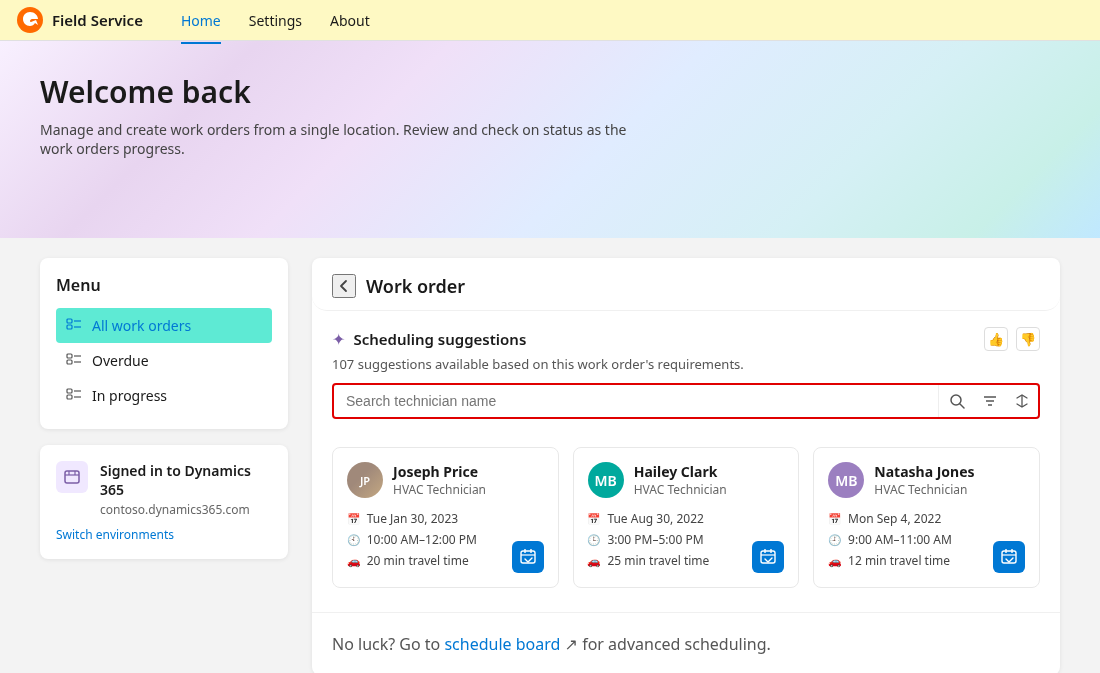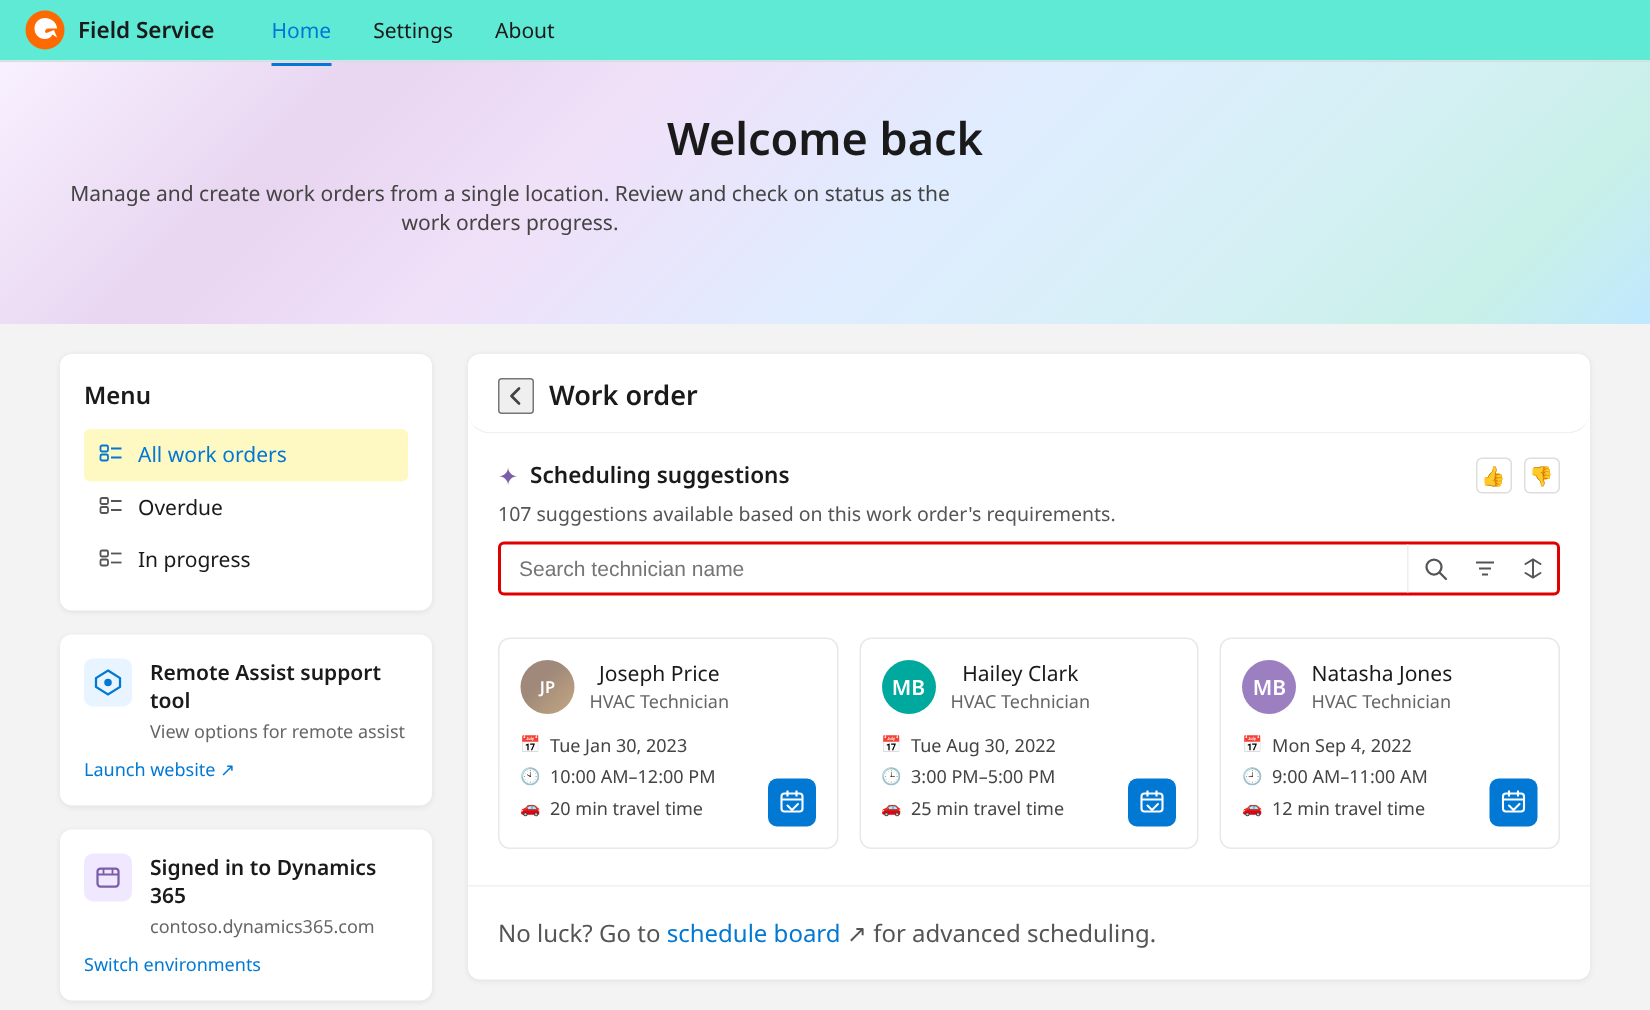--- a/index.html
+++ b/index.html
@@ -8,7 +8,7 @@
     
     .top-nav {
       display: flex; align-items: center;
-      background: #5eead4;
+      background: #fef9c3;
       border-bottom: 1px solid #e0e0e0;
       height: 41px; padding: 0 16px;
       position: relative; z-index: 10;

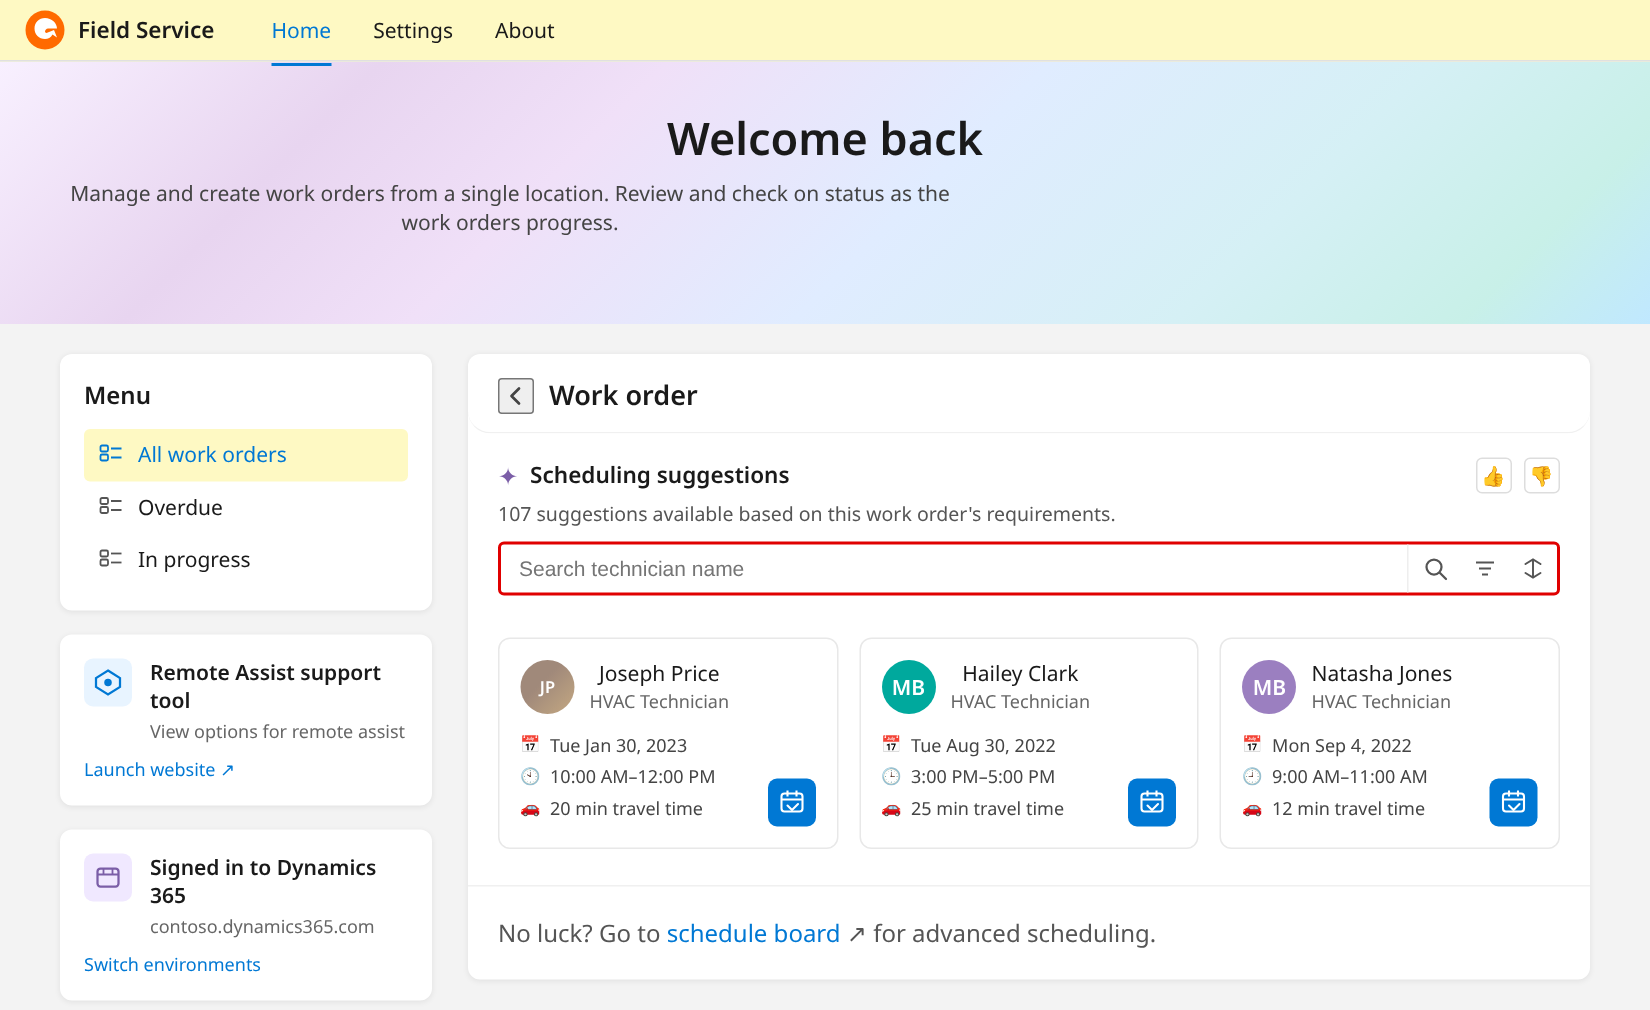--- a/index.html
+++ b/index.html
@@ -49,11 +49,10 @@
     
     .hero-banner {
       position: relative;
-      height: 175px;
+      height: 197px;
       background: linear-gradient(135deg, #f8f0ff 0%, #e8d5f0 20%, #f0e0f8 35%, #e0ecff 55%, #d5f0f5 75%, #c8f0e8 90%, #c0e8ff 100%);
       padding: 30px 40px;
       overflow: hidden;
-      text-align: center;
     }
     .hero-title {
       font-size: 30px; font-weight: 600; color: #1a1a1a; margin-bottom: 8px;

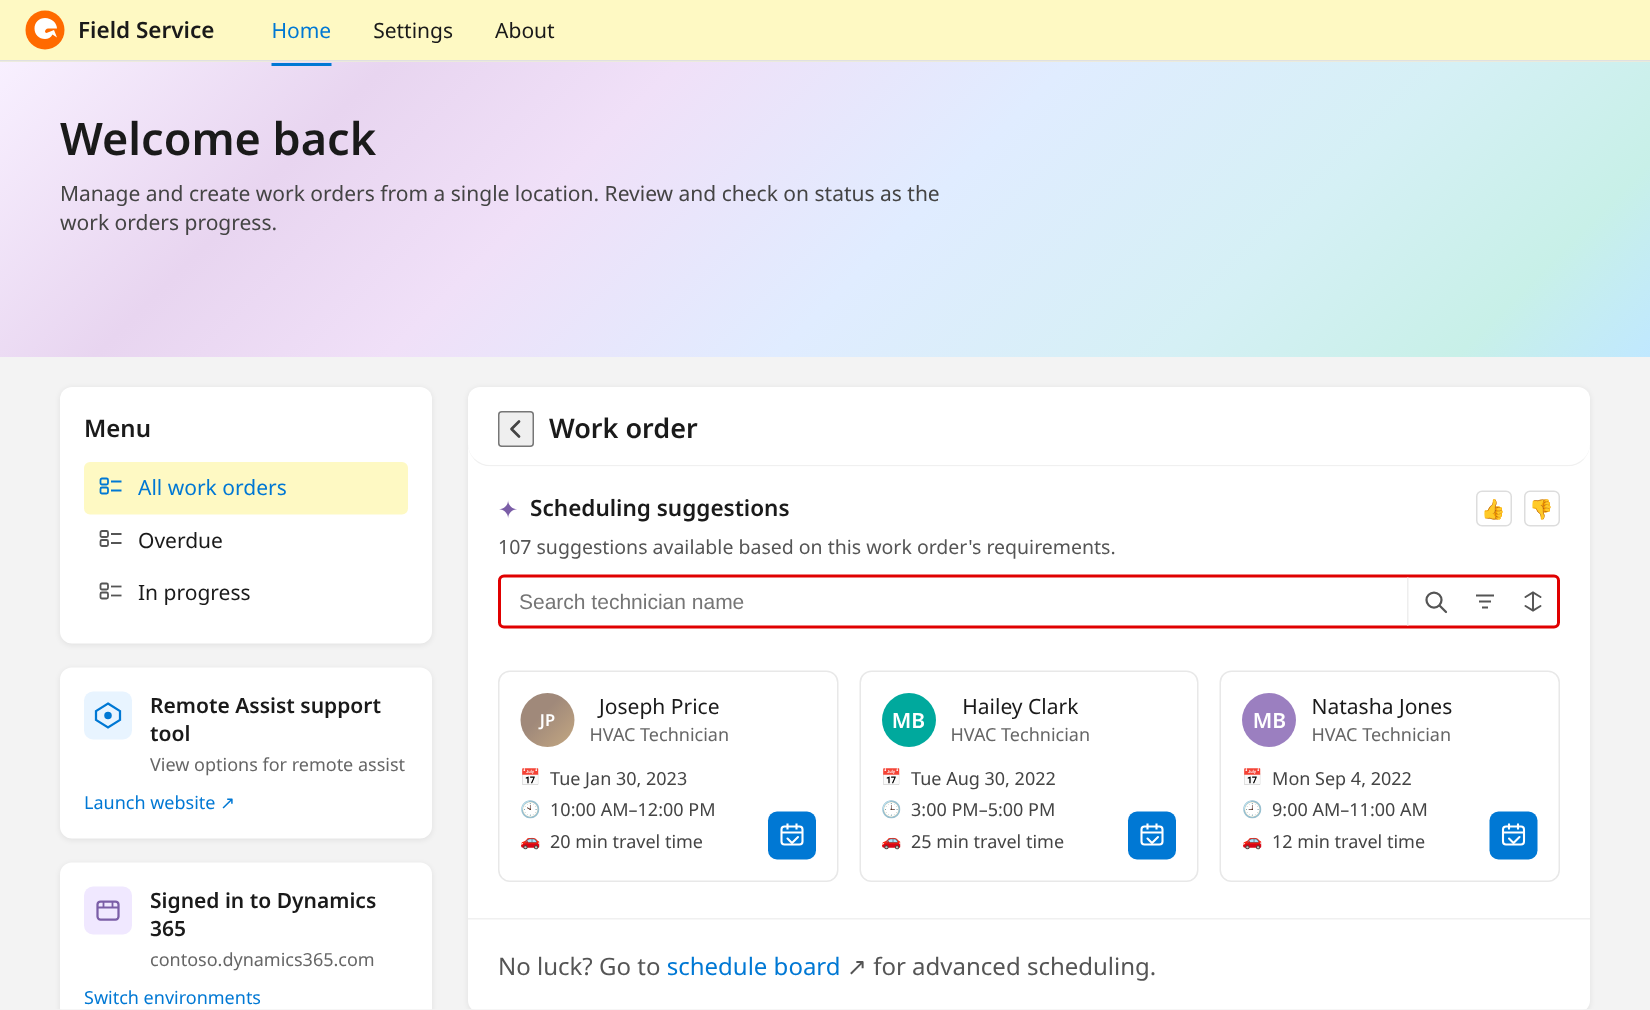--- a/index.html
+++ b/index.html
@@ -88,7 +88,7 @@
       padding: 8px 10px; border-radius: 4px;
       font-size: 14px; cursor: pointer; color: #1a1a1a;
     }
-    .menu-item.active { background: #fef9c3; color: #0078d4; }
+    .menu-item.active { background: #5eead4; color: #0078d4; }
     .menu-icon {
       width: 16px; height: 16px; flex-shrink: 0; display: flex; align-items: center; justify-content: center;
     }

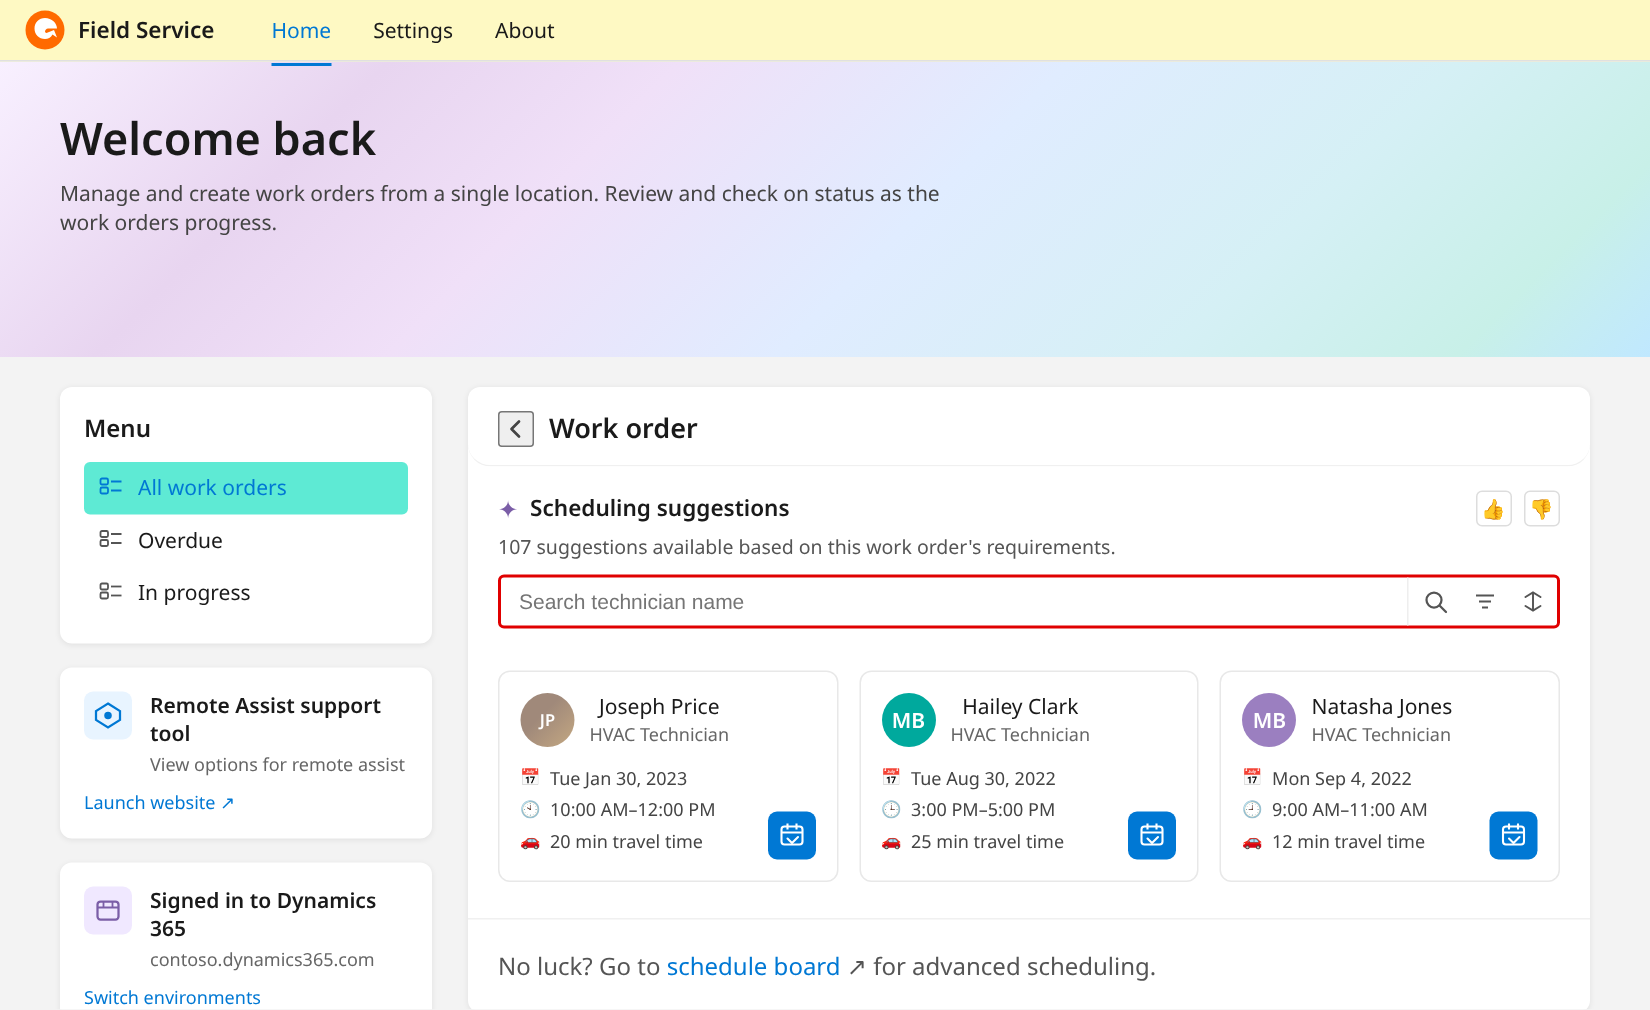--- a/index.html
+++ b/index.html
@@ -314,24 +314,6 @@
         </div>
       </div>
 
-      <div class="info-card">
-        <div class="info-card-header">
-          <div class="info-card-icon blue">
-            <svg width="20" height="20" viewBox="0 0 20 20">
-              <polygon points="10,2 18,7 18,13 10,18 2,13 2,7" fill="none" stroke="#0078d4" stroke-width="1.5"></polygon>
-              <circle cx="10" cy="10" r="2.5" fill="#0078d4"></circle>
-            </svg>
-          </div>
-          <div>
-            <div class="info-card-title">Remote Assist support tool</div>
-            <div class="info-card-desc">View options for remote assist</div>
-          </div>
-        </div>
-        <div class="info-card-link">
-          <span>Launch website</span>
-          <span>↗</span>
-        </div>
-      </div>
 
       <div class="info-card">
         <div class="info-card-header">

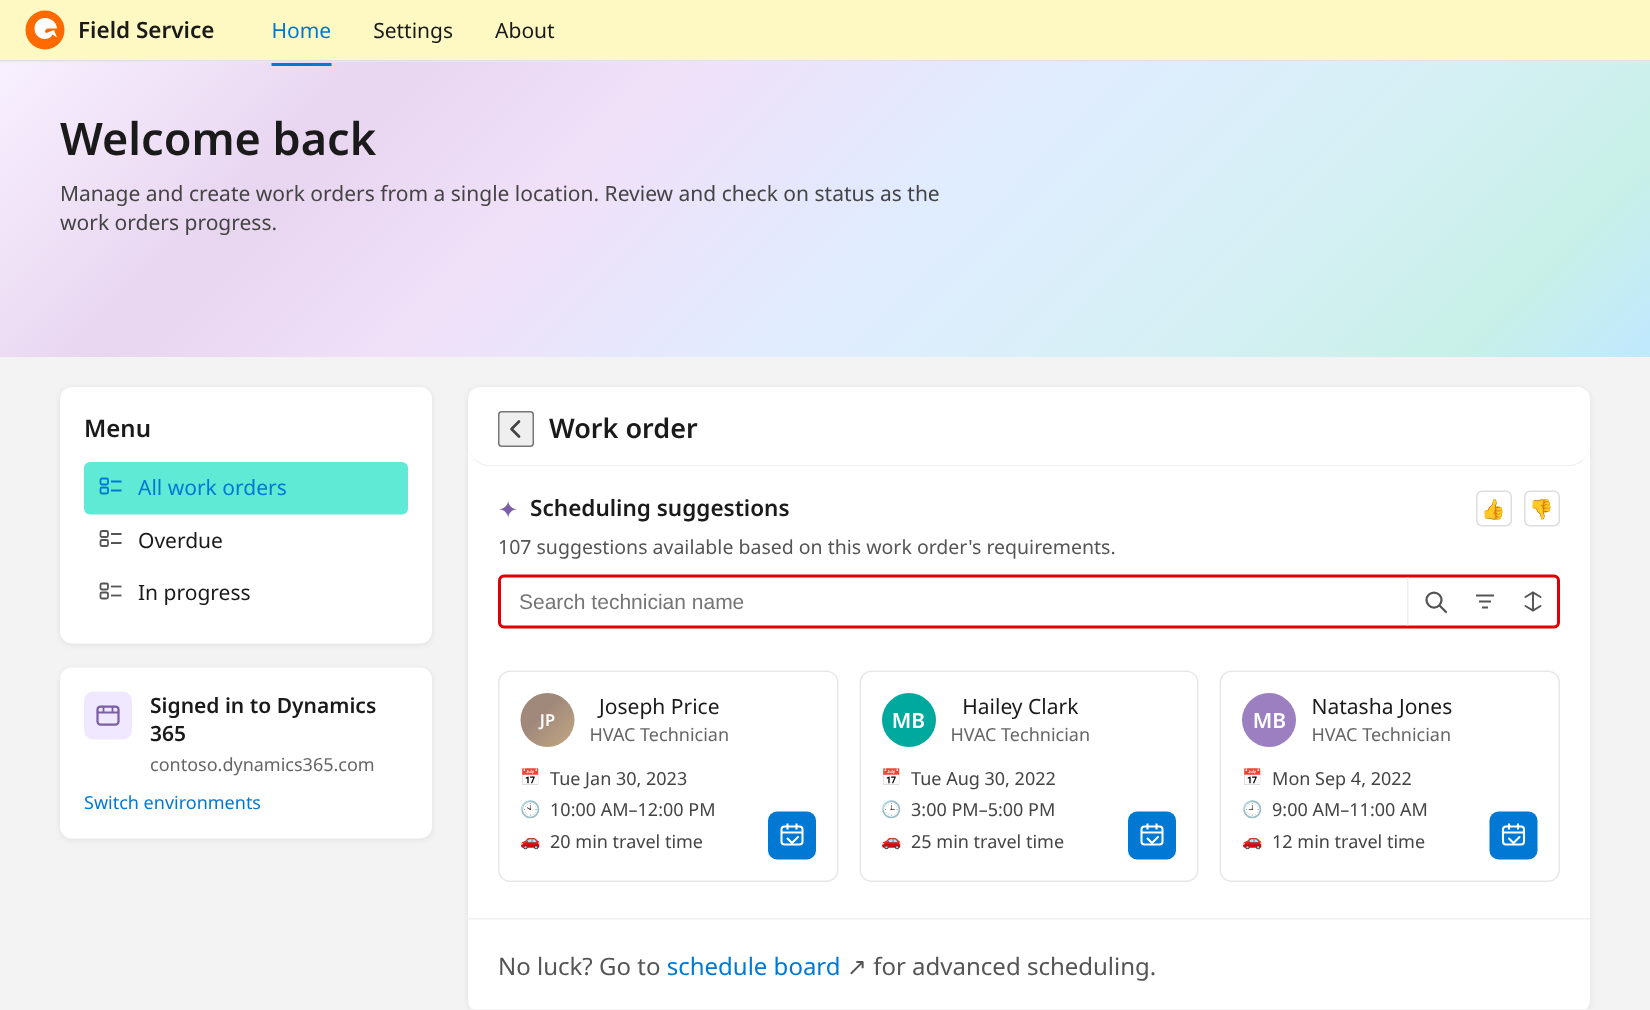--- a/index.html
+++ b/index.html
@@ -211,7 +211,7 @@
     }
     .tech-avatar.teal { background: #00a99d; color: #fff; }
     .tech-avatar.purple { background: #9b7fc0; color: #fff; }
-    .tech-name { font-size: 14px; font-weight: 400; color: #1a1a1a; text-align: center; }
+    .tech-name { font-size: 14px; font-weight: 700; color: #1a1a1a; }
     .tech-role { font-size: 12px; color: #666; }
     .tech-detail {
       display: flex; align-items: center; gap: 6px;

